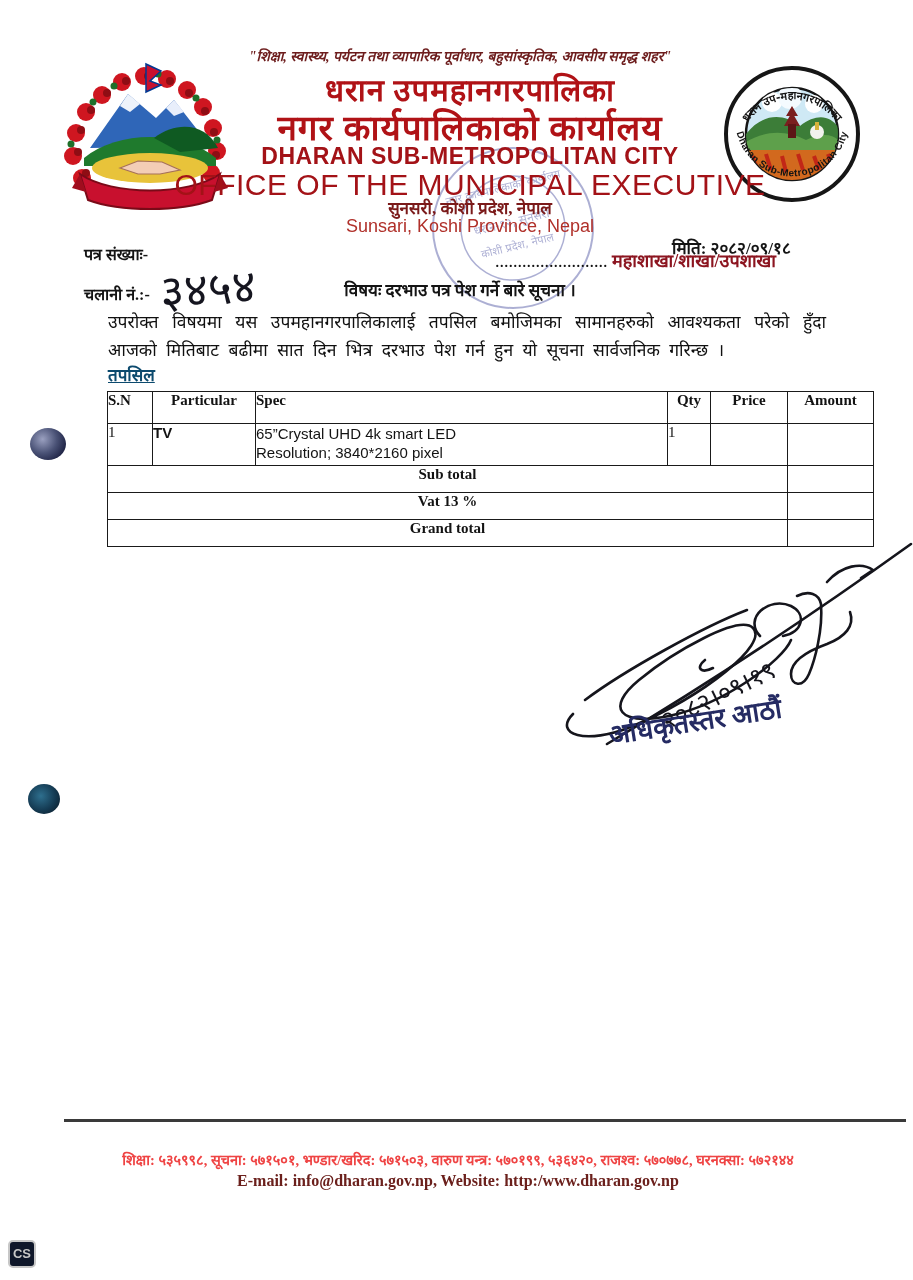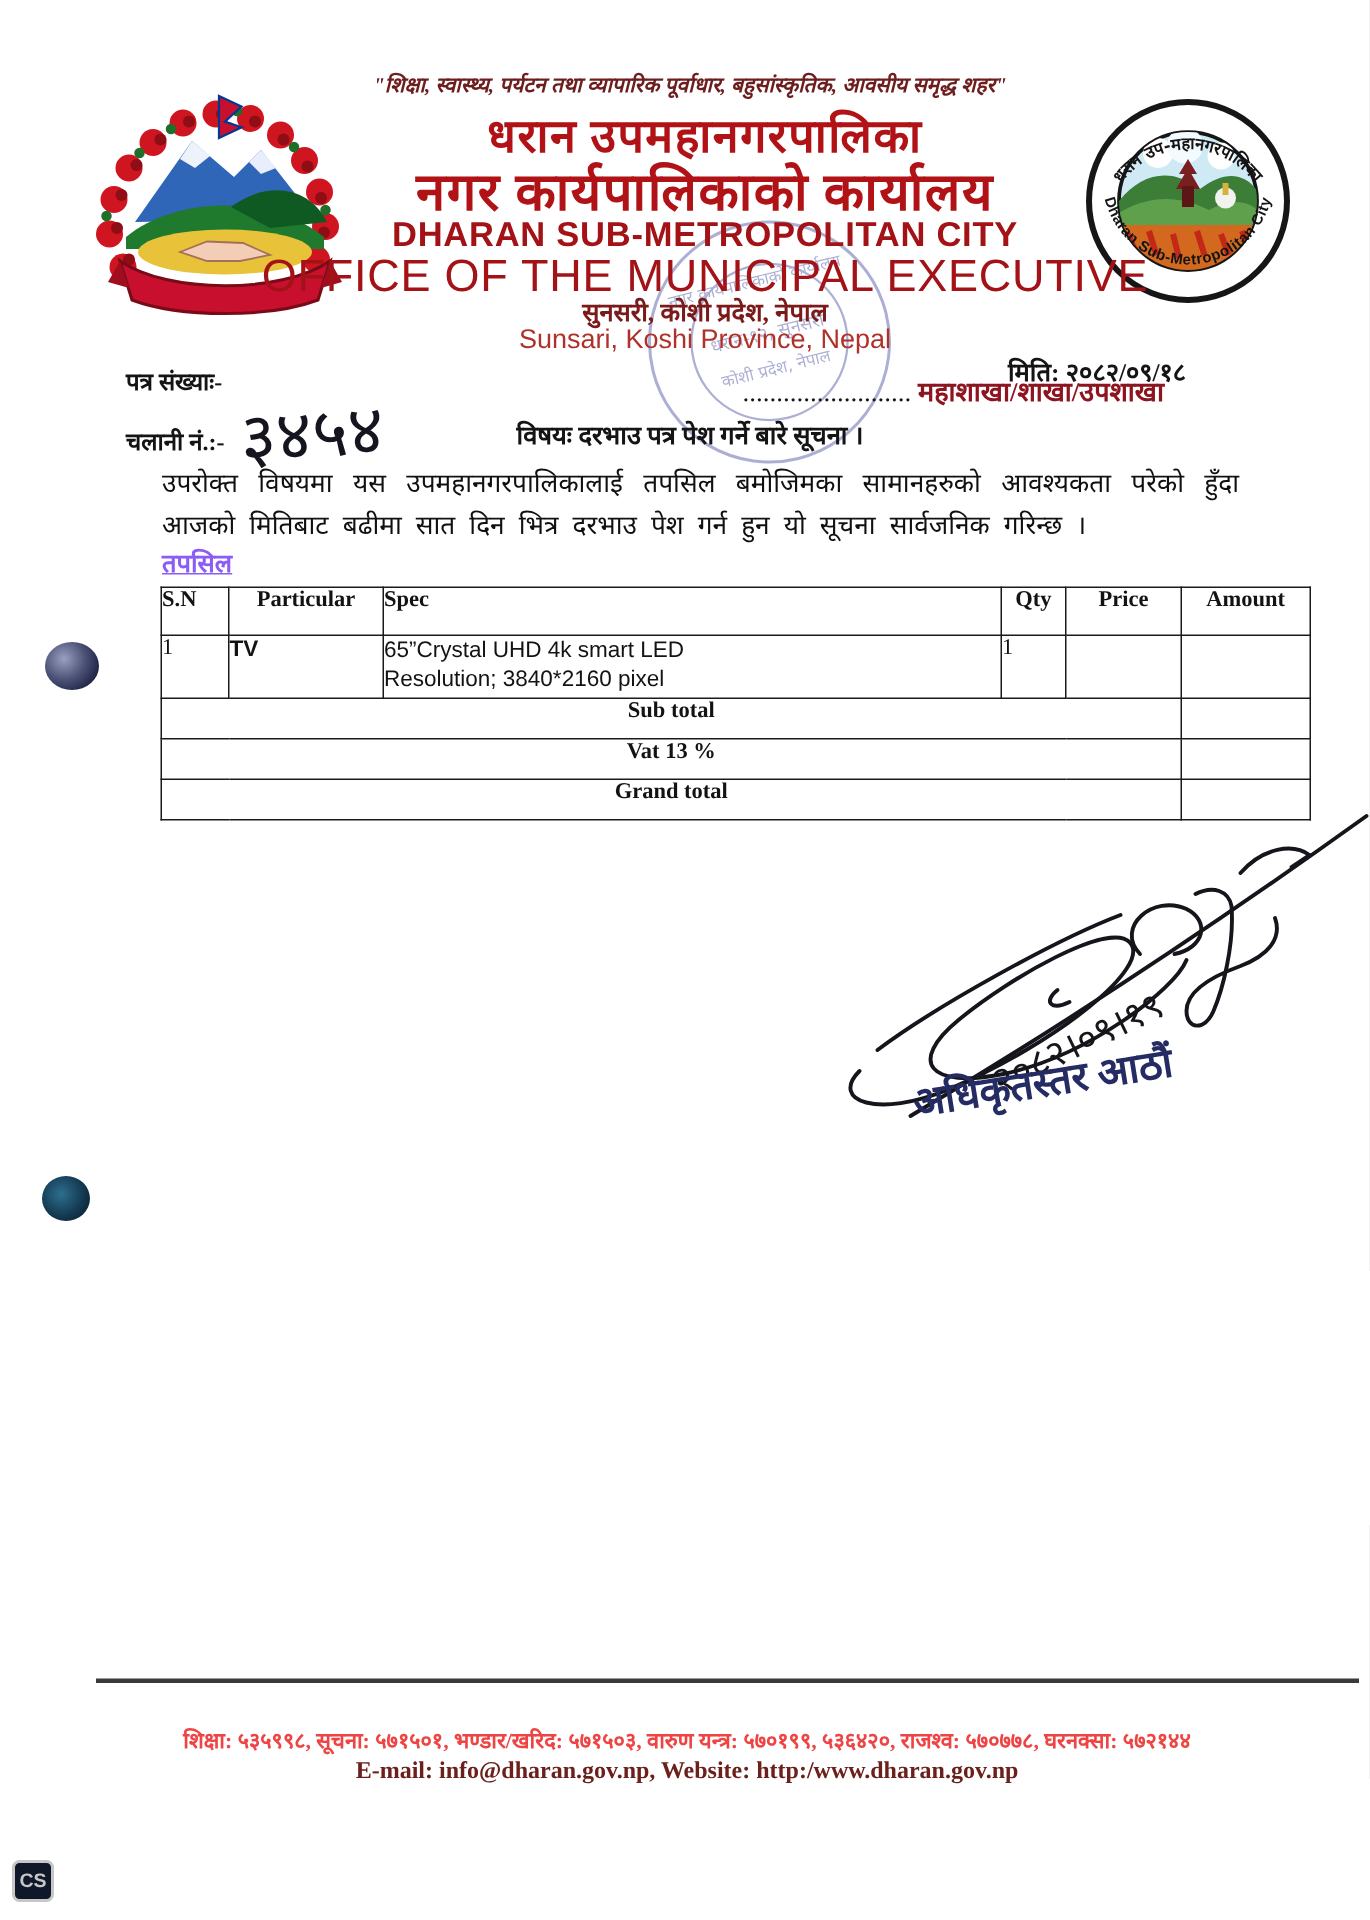--- a/index.html
+++ b/index.html
@@ -32,7 +32,7 @@
   
   .body-par{top:308px;left:108px;width:718px;font-size:17.5px;color:#101010;line-height:28px;
             text-align:justify;word-spacing:5px;}
-  .detail-label{top:363px;left:108px;font-size:17px;font-weight:bold;text-decoration:underline;color:#8b5cf6;}
+  .detail-label{top:363px;left:108px;font-size:17px;font-weight:bold;text-decoration:underline;color:#0c4a6e;}
 
   
   .tbl-wrap{top:391px;left:107px;}

